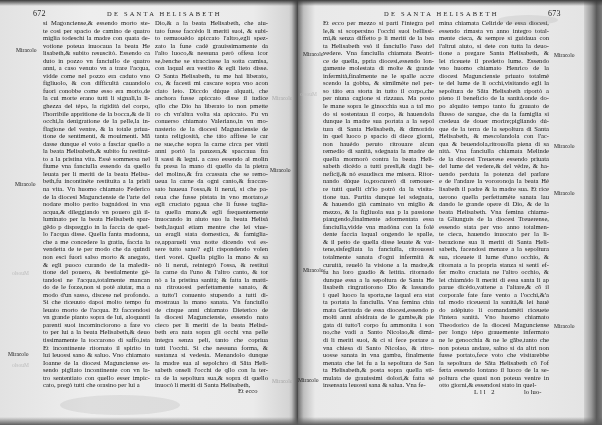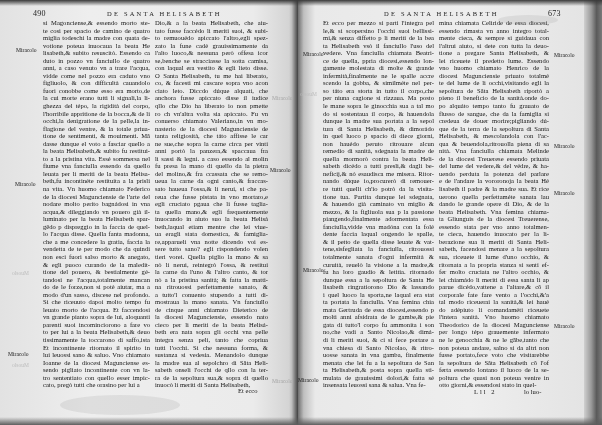--- a/index.html
+++ b/index.html
@@ -31,7 +31,7 @@
 <div class="spread">
 
   <div class="page left">
-    <span class="folio" style="left:33px;">490</span>
+    <span class="folio" style="left:33px;">672</span>
     <span class="running-head" style="left:107px;">DE SANTA HELISABETH</span>
 
     <div class="col" id="lca" style="left:43px;width:107px;">

